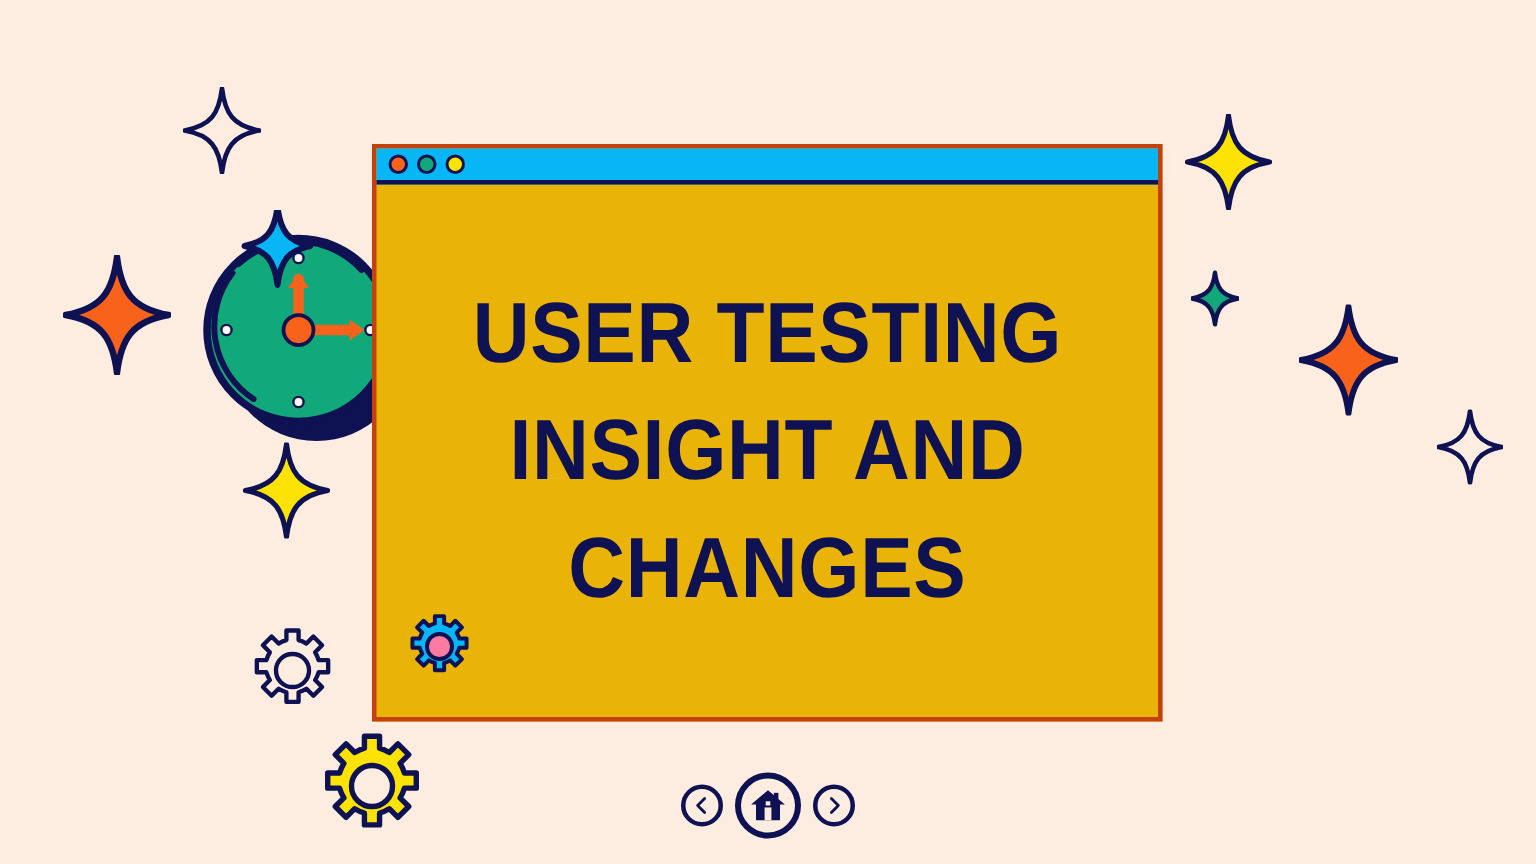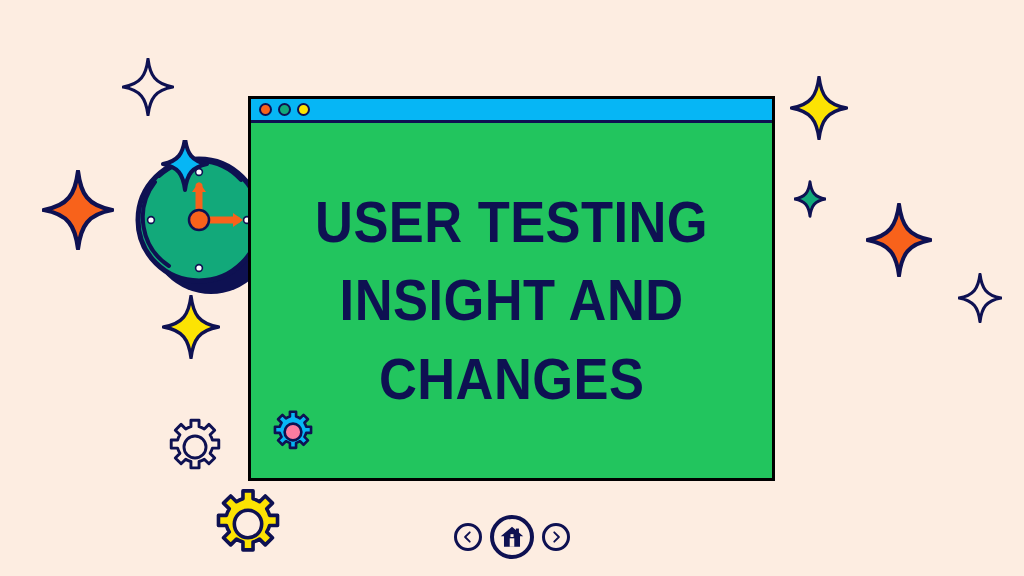--- a/index.html
+++ b/index.html
@@ -23,9 +23,9 @@
     top: 96px;
     width: 527px;
     height: 385px;
-    border: 3px solid #000000;
-    box-sizing: border-box;
-    background: #22c55e;
+    border: 3px solid #c2410c;
+    box-sizing: border-box;
+    background: #eab308;
     display: flex;
     flex-direction: column;
   }

